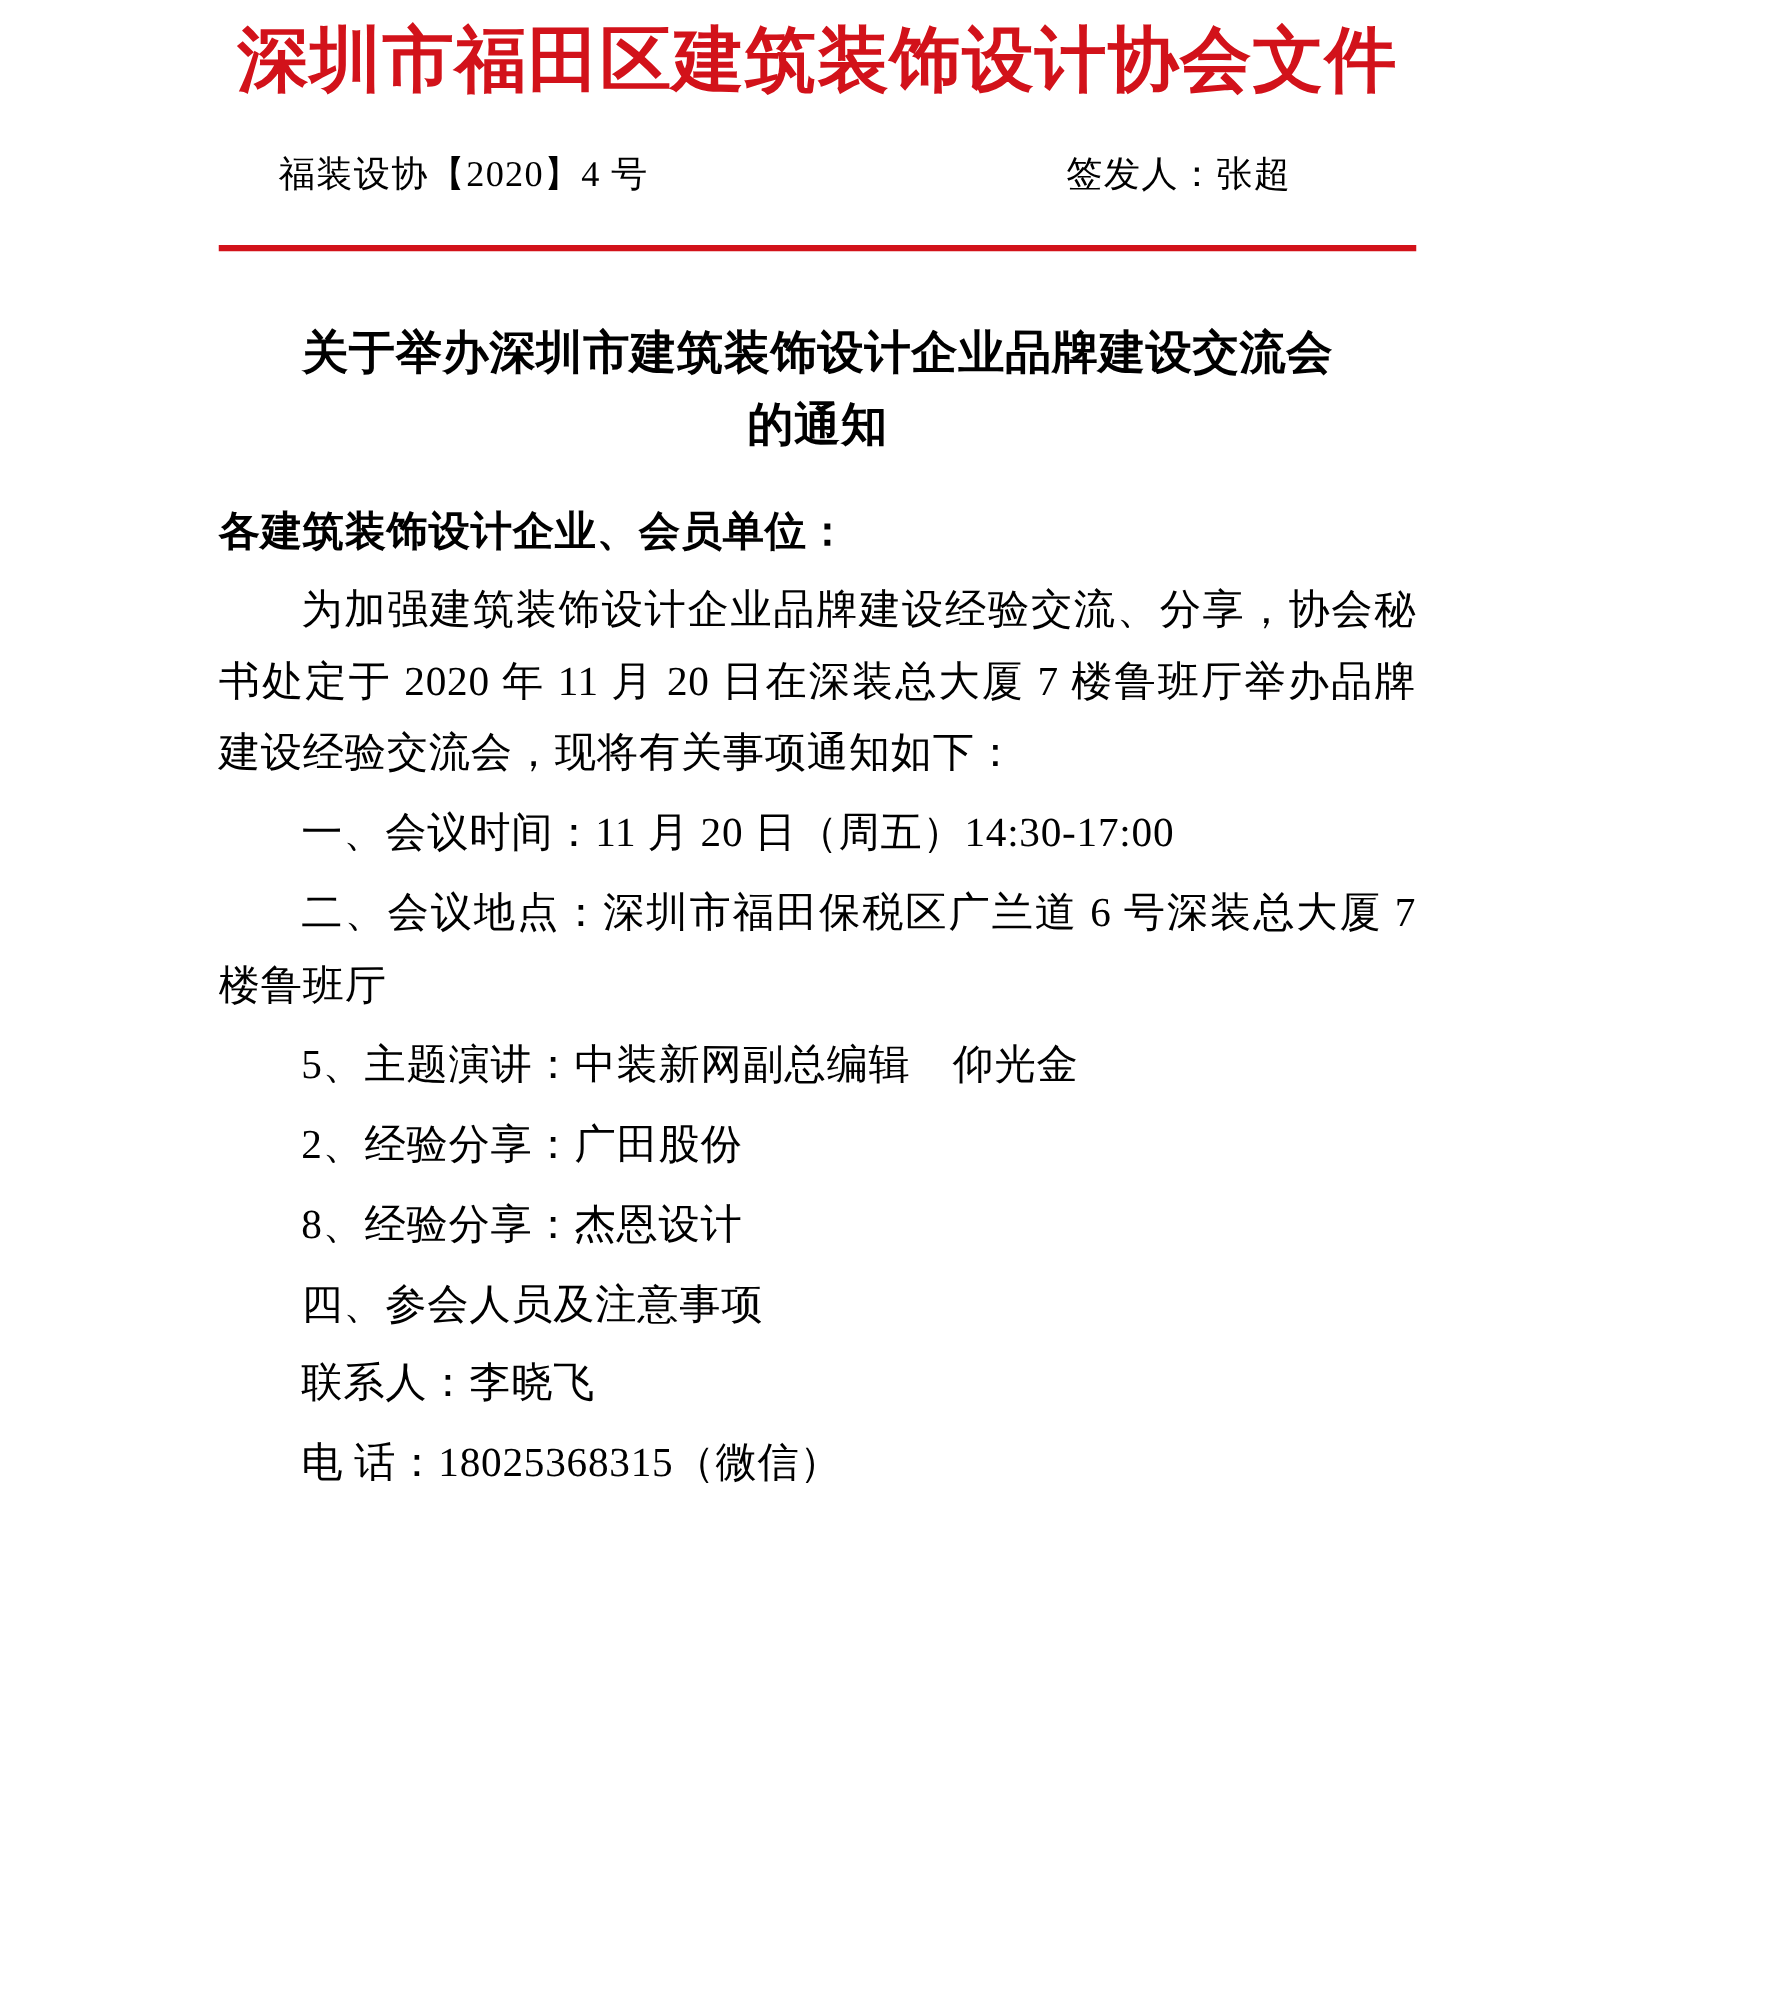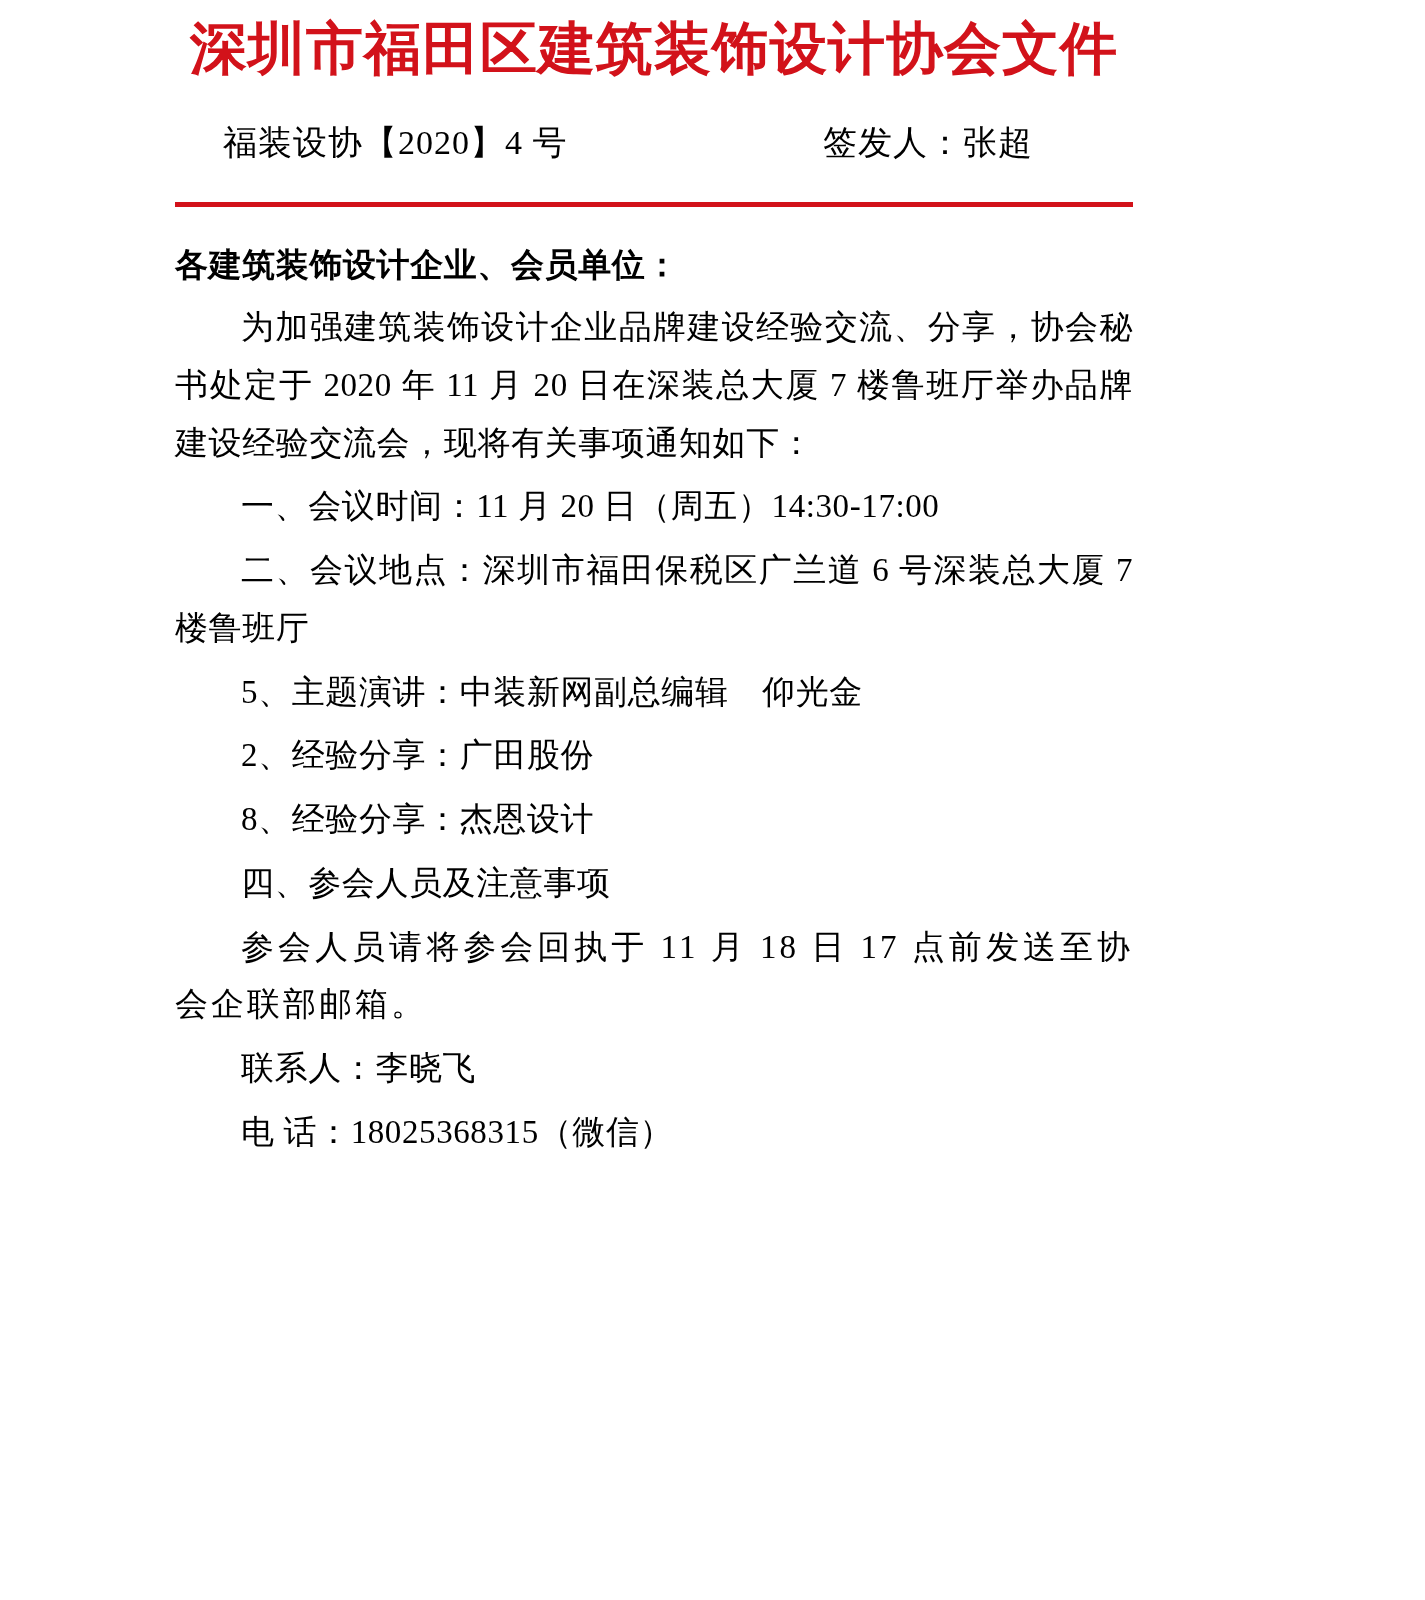--- a/index.html
+++ b/index.html
@@ -37,7 +37,7 @@
     display: flex;
     justify-content: space-between;
     align-items: baseline;
-    font-size: 34px;
+    font-size: 29px;
     padding-top: 38px;
     padding-left: 48px;
     padding-right: 60px;

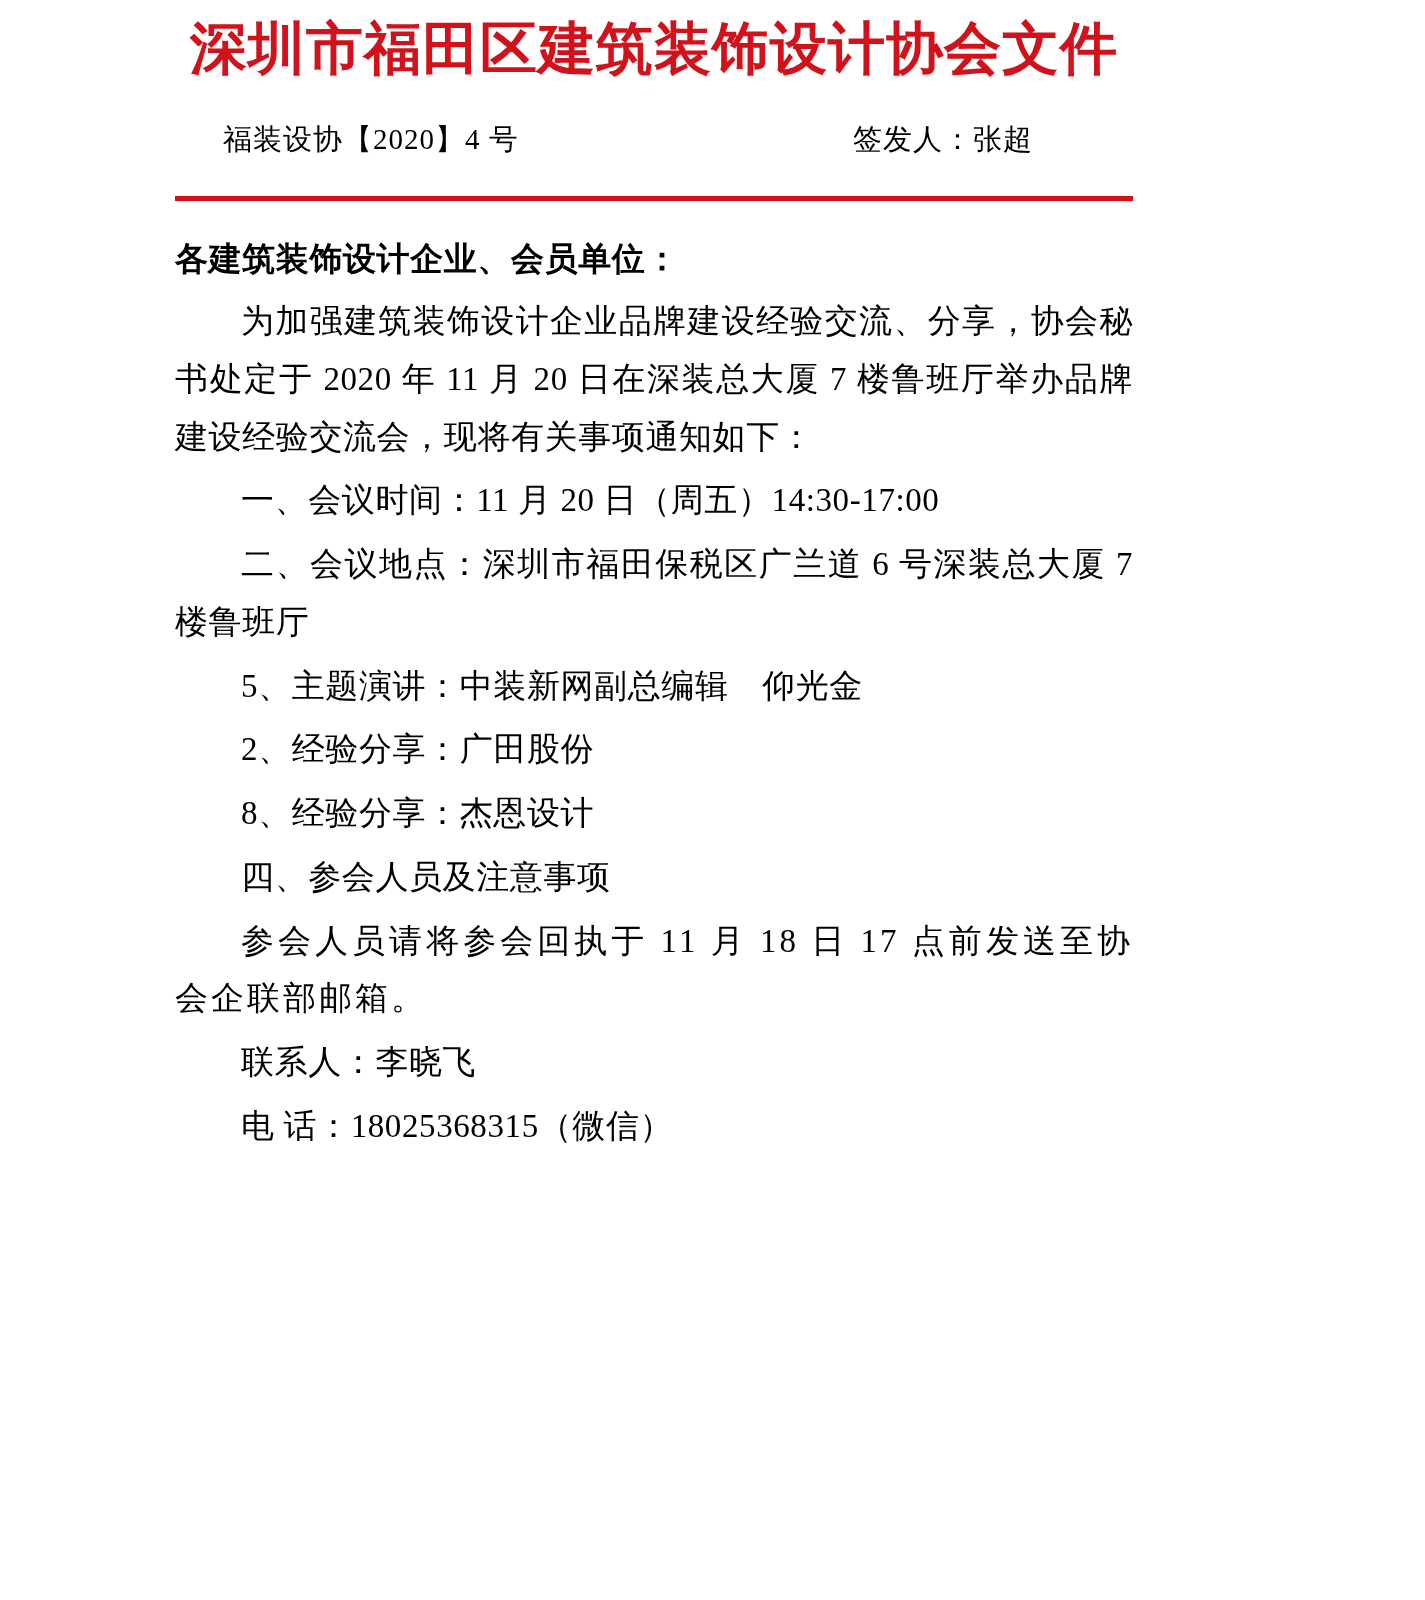--- a/index.html
+++ b/index.html
@@ -112,6 +112,10 @@
 
   <div class="red-rule"></div>
 
+  <div class="doc-title">
+    <span>关于举办深圳市建筑装饰设计企业品牌建设交流会</span>
+    <span class="line2">的通知</span>
+  </div>
 
   <div class="body-text">
 

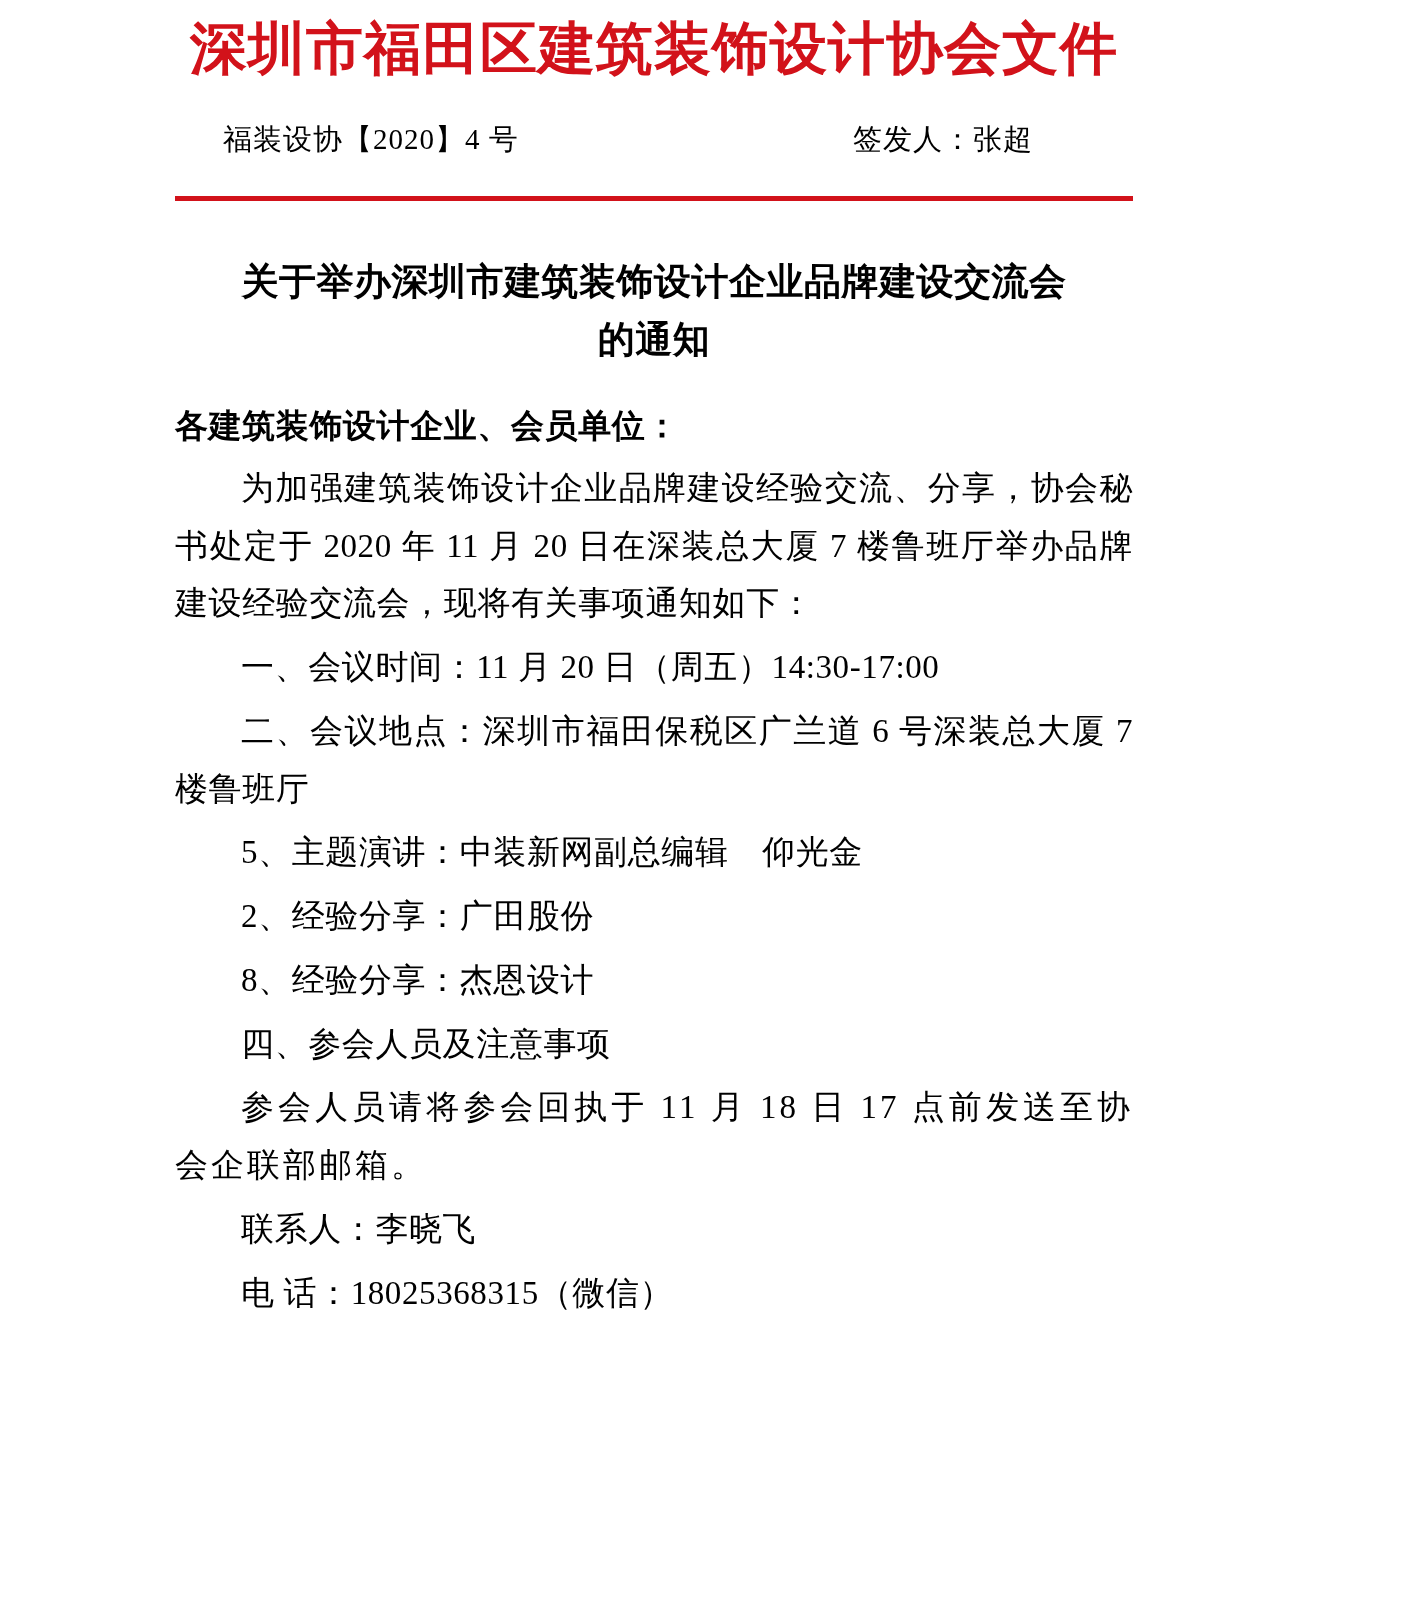--- a/index.html
+++ b/index.html
@@ -134,7 +134,6 @@
 
     <p class="para indent-item item-gap">四、参会人员及注意事项</p>
 
-    <p class="para indent1 item-gap spaced">参会人员请将参会回执于 11 月 18 日 17 点前发送至协会企联部邮箱。</p>
 
     <p class="para indent-item item-gap">联系人：李晓飞</p>
 

